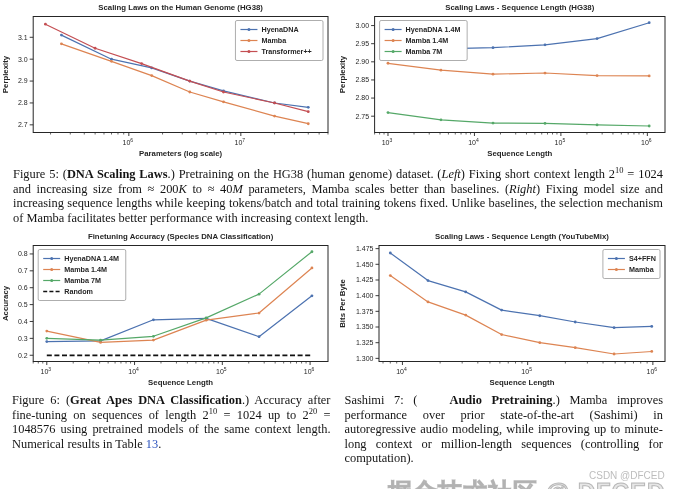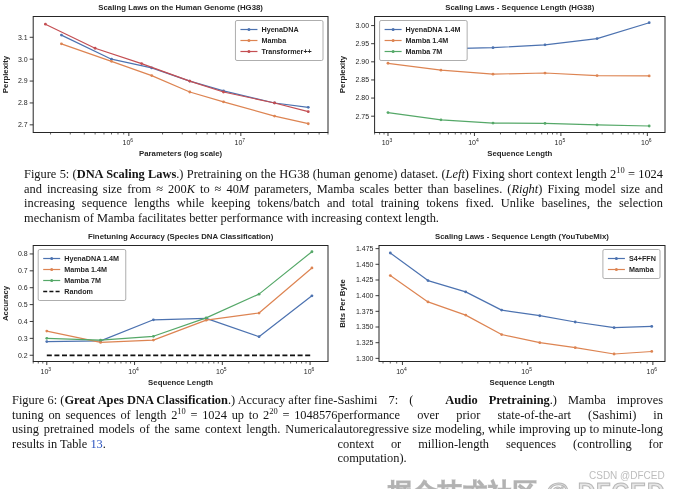--- a/index.html
+++ b/index.html
@@ -12,7 +12,7 @@
   .cap{font-family:"Liberation Serif",serif;font-size:12.4px;line-height:1.17;
        color:#141414;text-align:justify;margin:0;}
   .cap sup{font-size:68%;line-height:0;}
-  .cap-wide{padding:7px 12px 4px 24px;}
+  .cap-wide{padding:7px 12px 4px 13px;}
   .caps-row{display:flex;padding:4px 12px 0 12px;}
   .caps-row .cap-col{flex:1;min-width:0;position:relative;}
   .wm-big{position:absolute;left:388px;top:444px;font-size:24px;font-weight:bold;

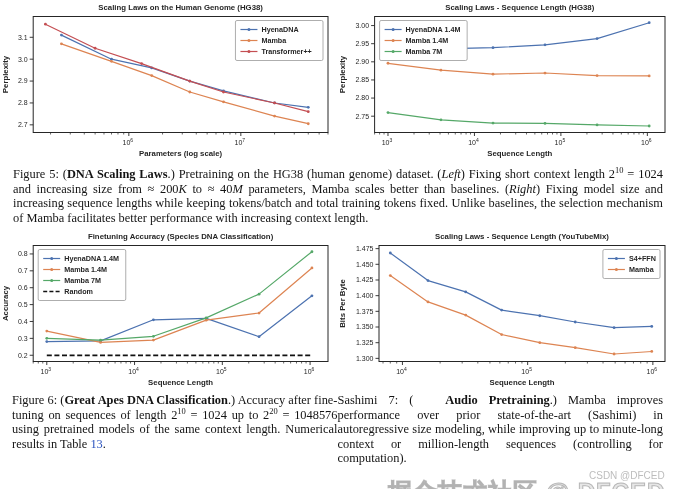--- a/index.html
+++ b/index.html
@@ -13,7 +13,7 @@
        color:#141414;text-align:justify;margin:0;}
   .cap sup{font-size:68%;line-height:0;}
   .cap-wide{padding:7px 12px 4px 13px;}
-  .caps-row{display:flex;padding:4px 12px 0 12px;}
+  .caps-row{display:flex;gap:14px;padding:4px 12px 0 12px;}
   .caps-row .cap-col{flex:1;min-width:0;position:relative;}
   .wm-big{position:absolute;left:388px;top:444px;font-size:24px;font-weight:bold;
           letter-spacing:1px;white-space:nowrap;color:rgba(190,190,190,0.38);

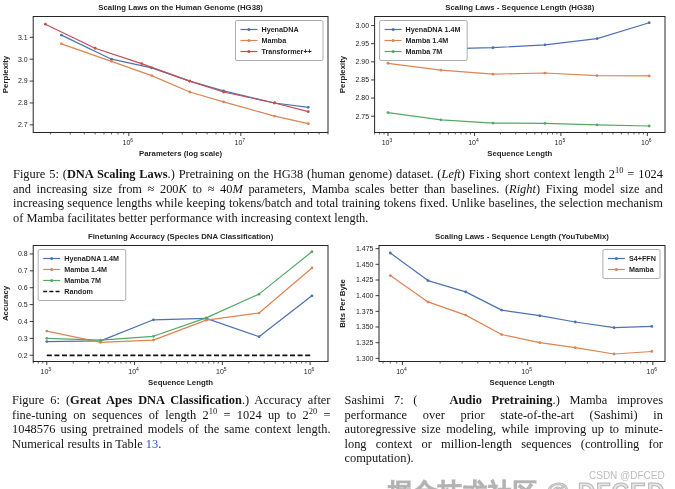--- a/index.html
+++ b/index.html
@@ -367,7 +367,7 @@
       <p class="cap"><span>Figure 6: (</span><span style="font-weight: bold;">Great Apes DNA Classification</span><span>.)  Accuracy after fine-tuning on sequences of length 2</span><sup>10</sup><span> = 1024 up to 2</span><sup>20</sup><span> = 1048576 using pretrained models of the same context length. Numerical results in Table </span><span style="color: rgb(42, 82, 190);">13</span><span>.</span></p>
     </div>
     <div class="cap-col">
-      <p class="cap"><span>Sashimi 7: (</span><span style="font-weight: bold; margin-left: 32px;">Audio Pretraining</span><span>.)  Mamba improves performance over prior state-of-the-art (Sashimi) in autoregressive size modeling, while improving up to minute-long context or million-length sequences (controlling for computation).</span></p>
+      <p class="cap"><span>Sashimi 7: (</span><span style="font-weight: bold; margin-left: 32px;">Audio Pretraining</span><span>.)  Mamba improves performance over prior state-of-the-art (Sashimi) in autoregressive audio modeling, while improving up to minute-long context or million-length sequences (controlling for computation).</span></p>
     </div>
   </div>
 

